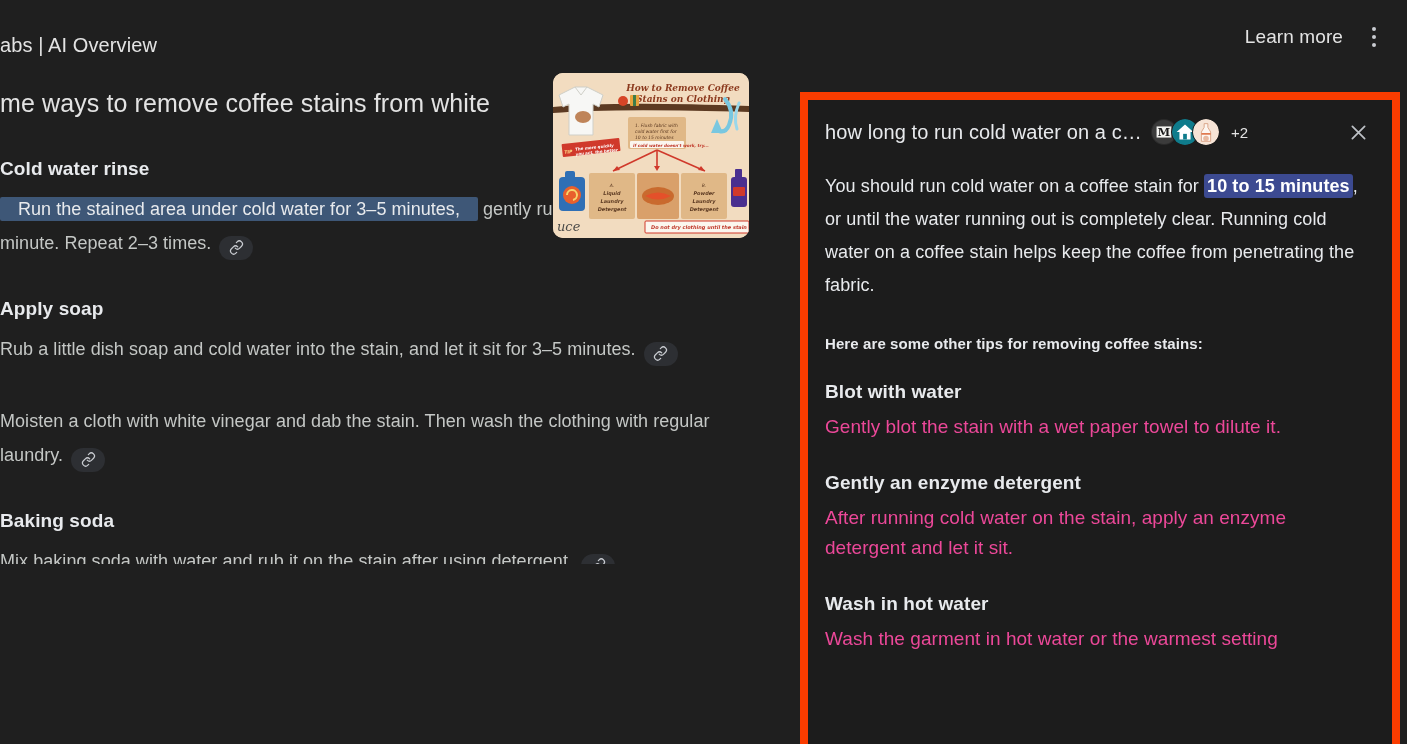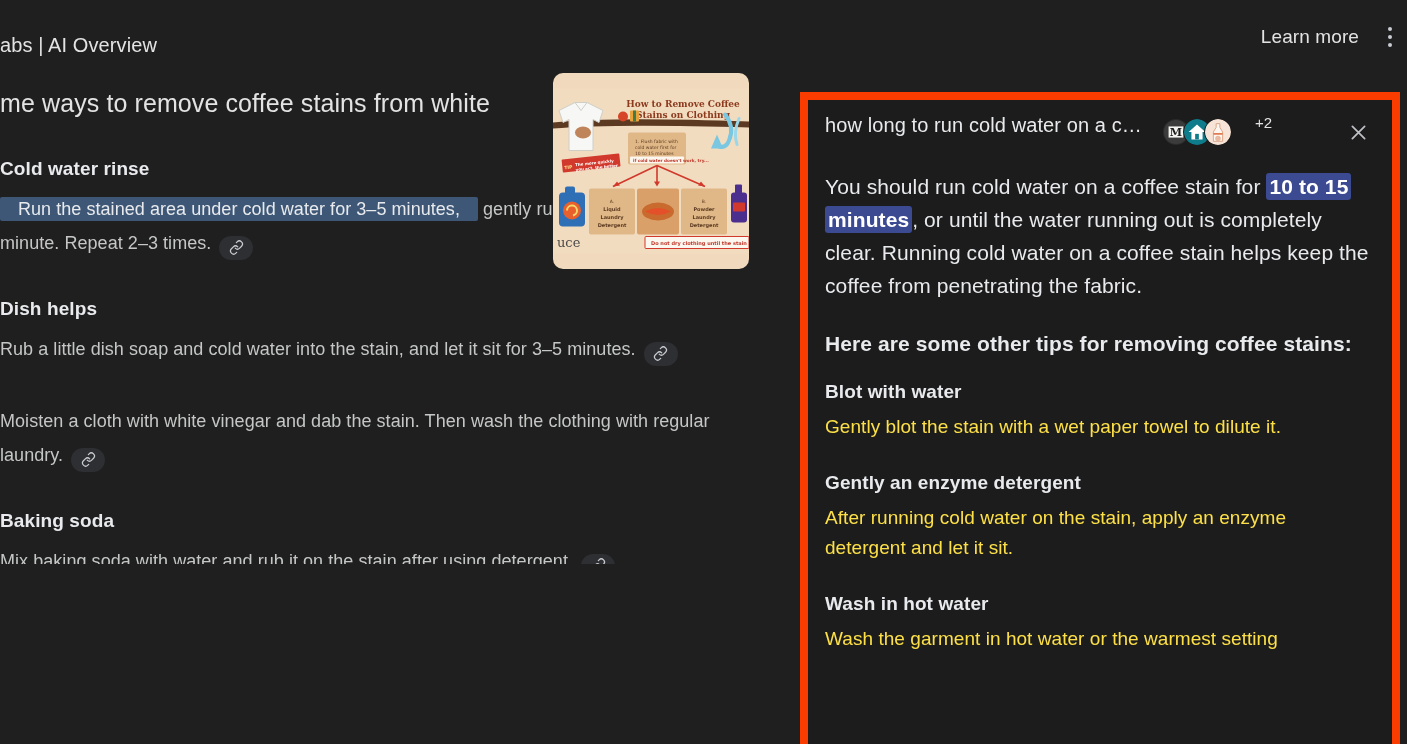--- a/index.html
+++ b/index.html
@@ -121,6 +121,7 @@
     display: flex;
     align-items: center;
     gap: 14px;
+    padding-right: 16px;
     z-index: 40;
   }
   .learn-more {

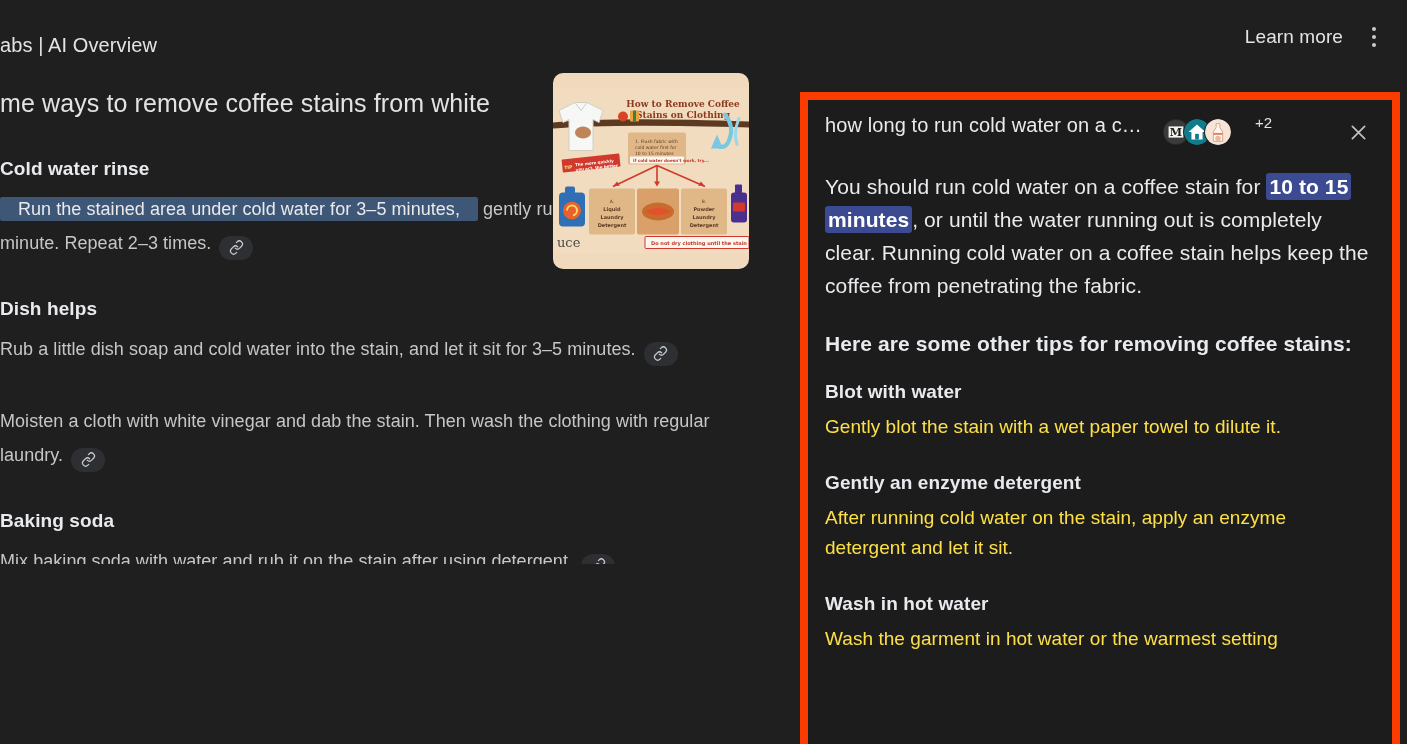--- a/index.html
+++ b/index.html
@@ -152,11 +152,12 @@
     left: 553px;
     top: 73px;
     width: 196px;
-    height: 196px;
+    height: 165px;
     border-radius: 10px;
     overflow: hidden;
     background: #f0d9bd;
     z-index: 5;
+    font-style: italic;
   }
   .thumb svg { display: block; width: 100%; height: 100%; }
 

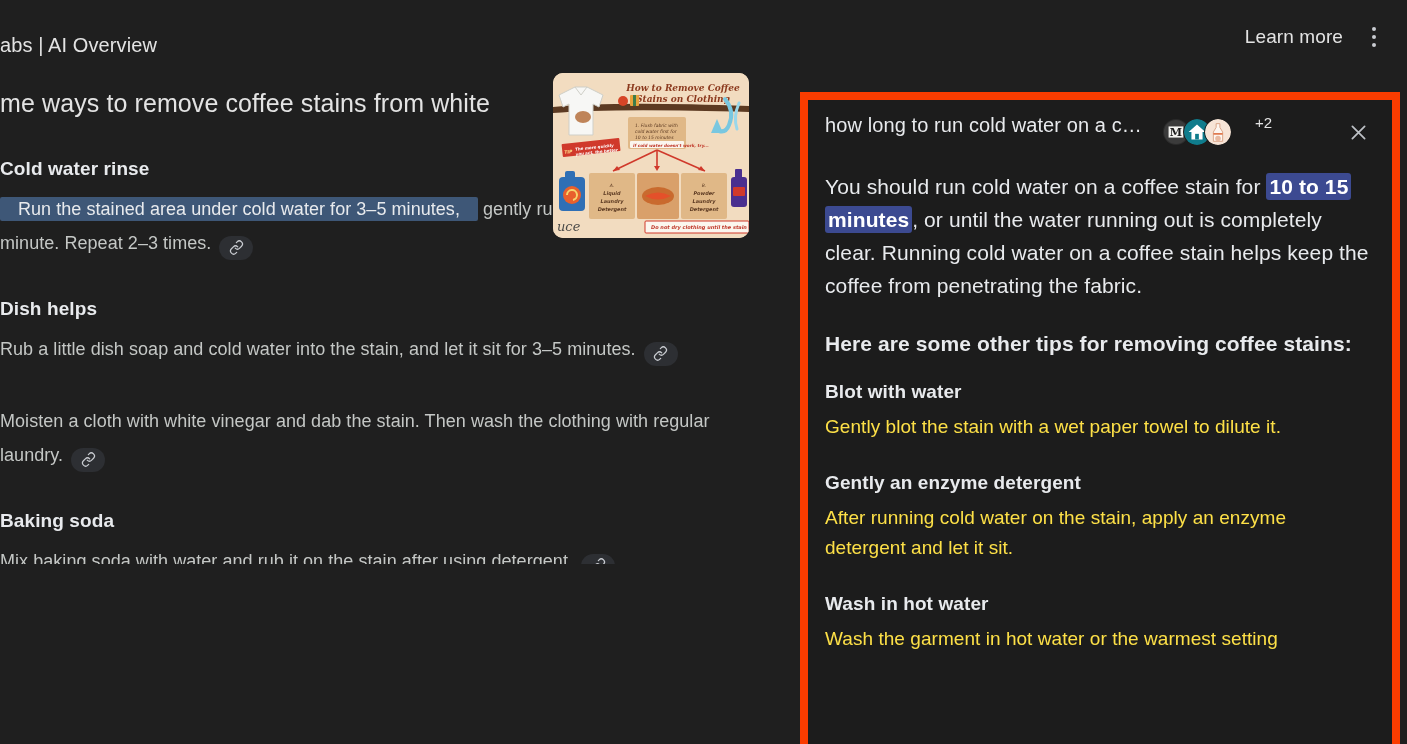--- a/index.html
+++ b/index.html
@@ -188,8 +188,9 @@
 
   .panel-head {
     display: flex;
+    align-items: center;
     padding: 14px 16px 6px 17px;
-    gap: 18px;
+    gap: 6px;
   }
 
   .panel-q {

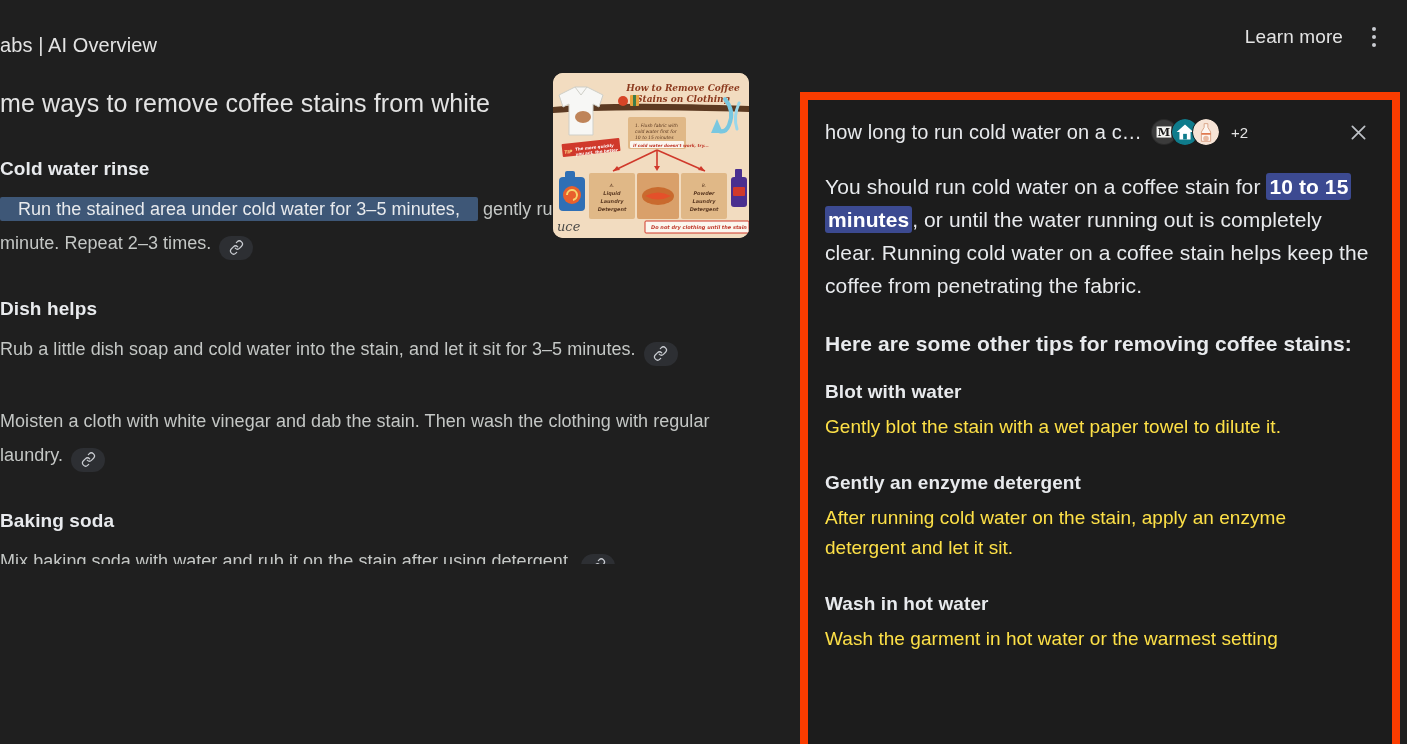--- a/index.html
+++ b/index.html
@@ -240,7 +240,7 @@
   }
 
   .p-para {
-    font-size: 21px;
+    font-size: 18px;
     line-height: 33px;
     color: #e8eaed;
     letter-spacing: .1px;

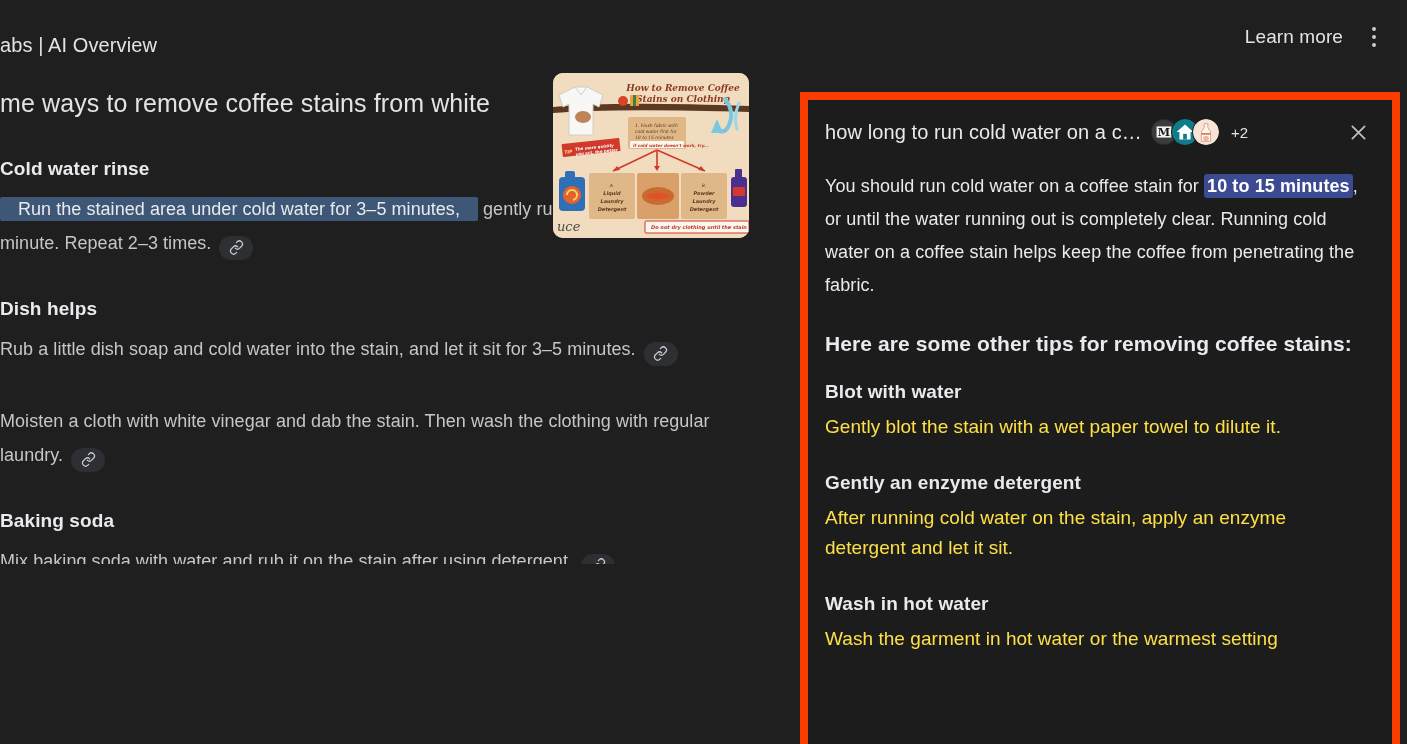--- a/index.html
+++ b/index.html
@@ -310,7 +310,7 @@
         </div>
 
         <div class="sec" style="margin-top:38px;">
-          <div class="sec-title">Dish helps</div>
+          <div class="sec-title">Apply soap</div>
           <div class="sec-body"><span>Rub a little dish soap and cold water into the stain, and let it sit for 3–5 minutes. </span><span class="link-pill">
                 <svg width="15" height="15" viewBox="0 0 24 24" fill="none" stroke="#c9ccd1" stroke-width="2" stroke-linecap="round">
                   <path d="M10 13a5 5 0 0 0 7.07 0l3-3a5 5 0 0 0-7.07-7.07l-1.2 1.2"></path>

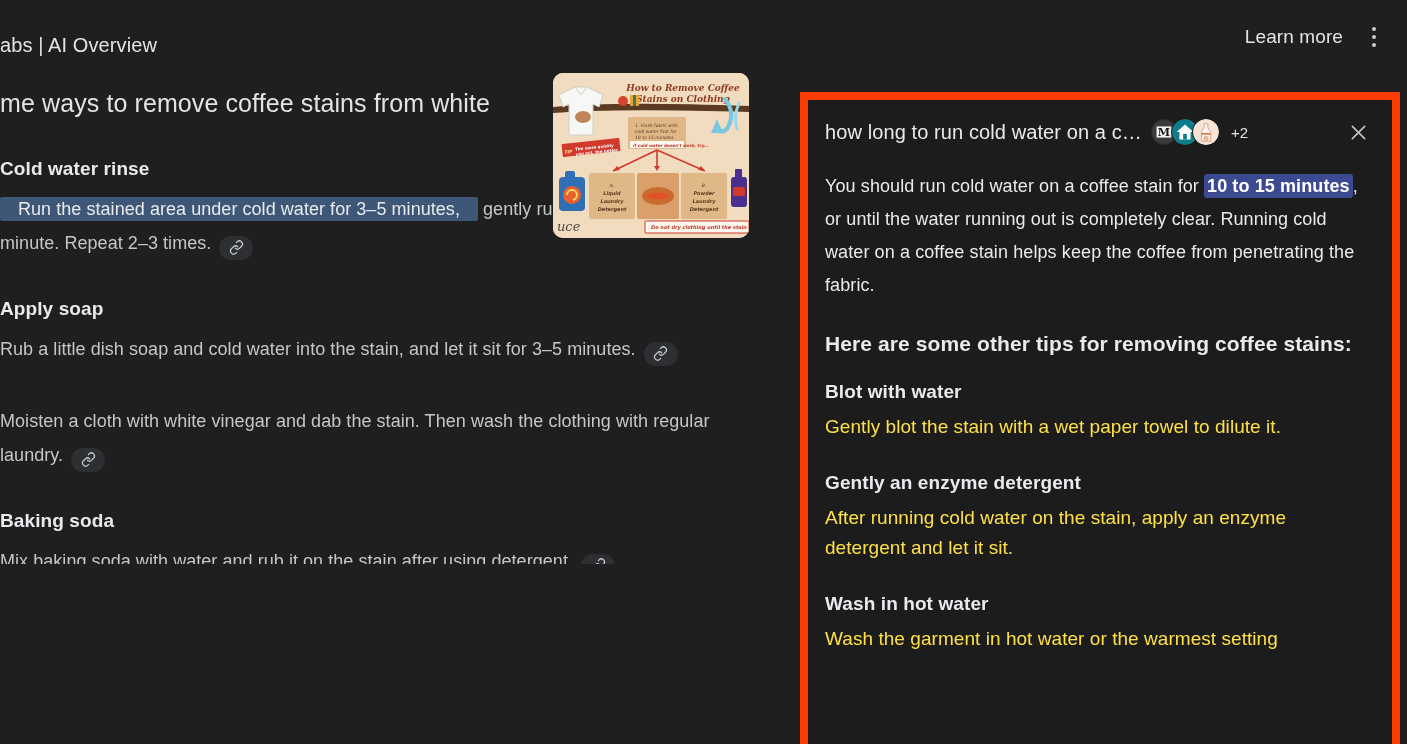--- a/index.html
+++ b/index.html
@@ -258,7 +258,7 @@
   }
 
   .p-h2 {
-    font-size: 21px;
+    font-size: 15px;
     line-height: 31px;
     font-weight: 700;
     color: #e8eaed;

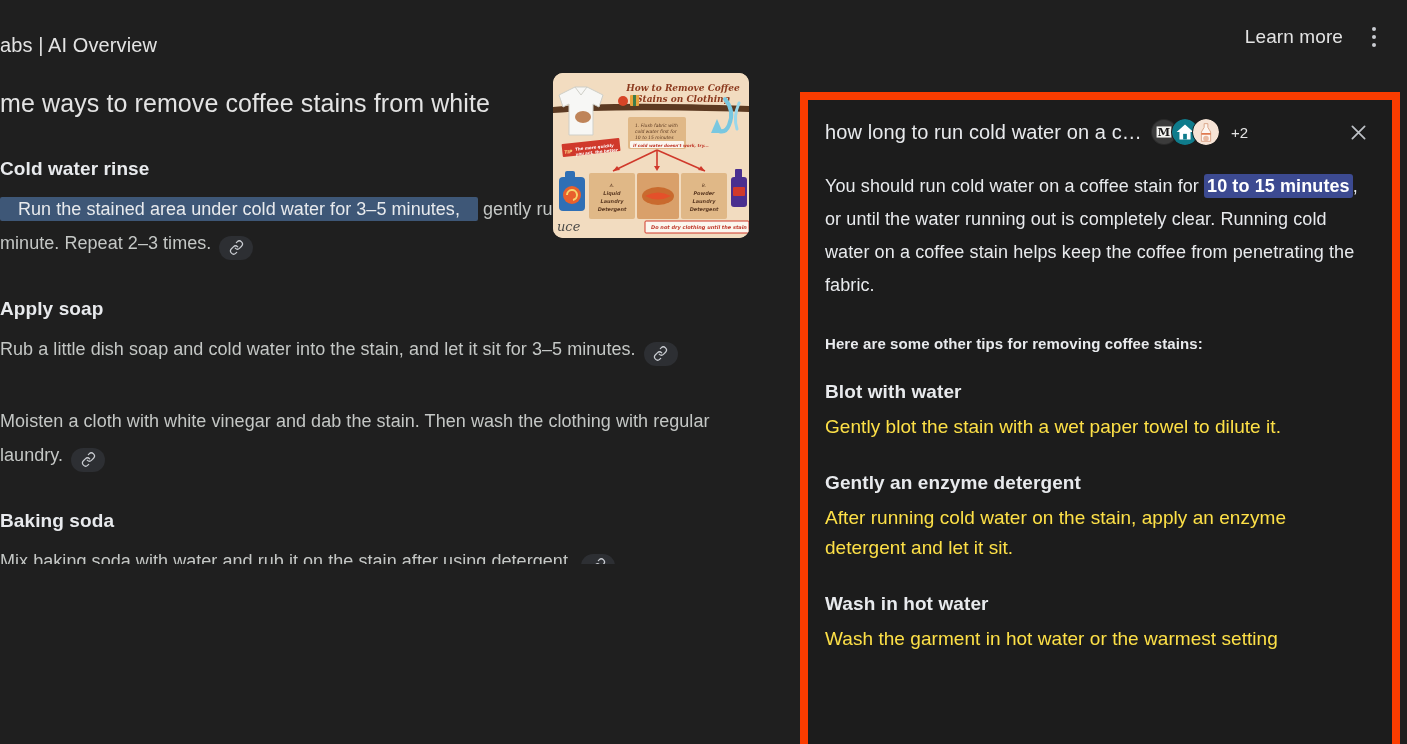--- a/index.html
+++ b/index.html
@@ -279,7 +279,7 @@
   .p-text {
     font-size: 19px;
     line-height: 30px;
-    color: #fde047;
+    color: #ec4899;
     letter-spacing: .05px;
   }
 </style>

